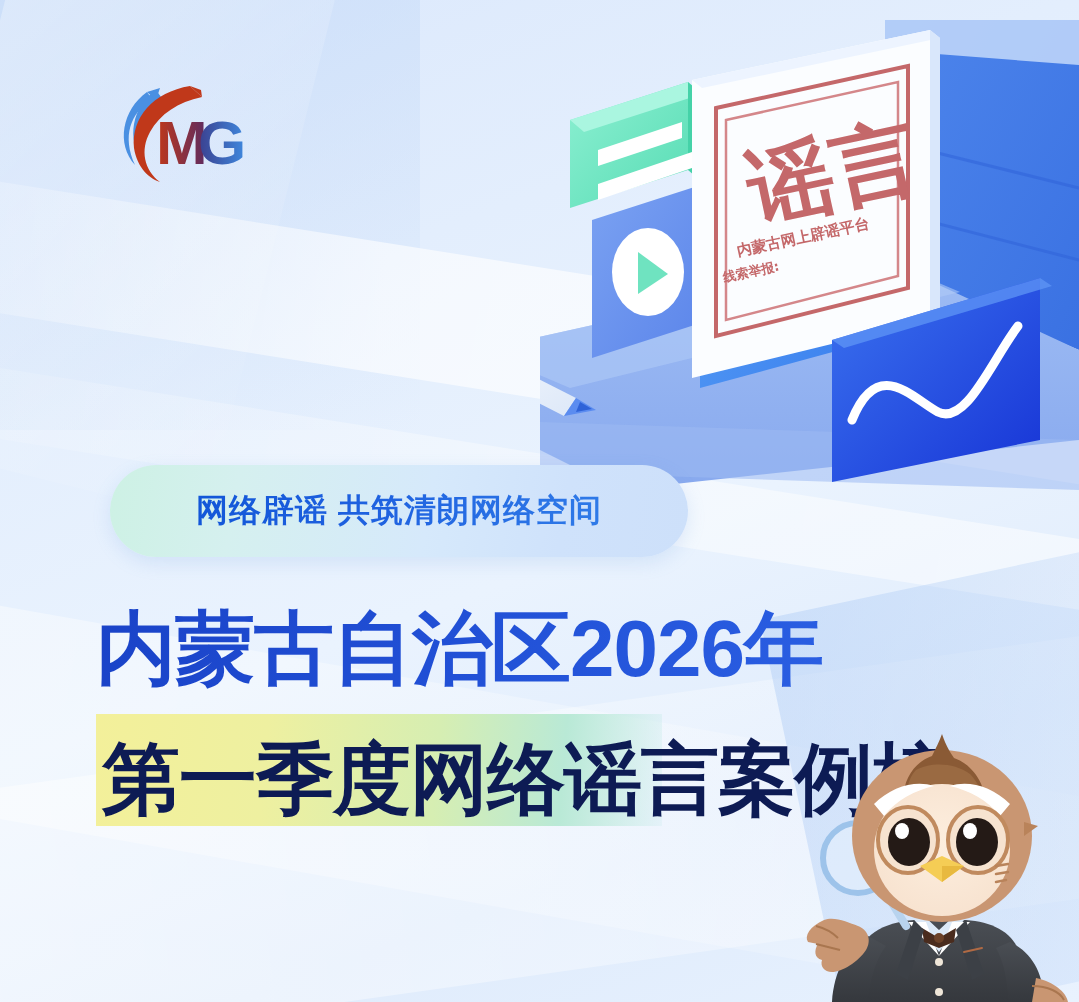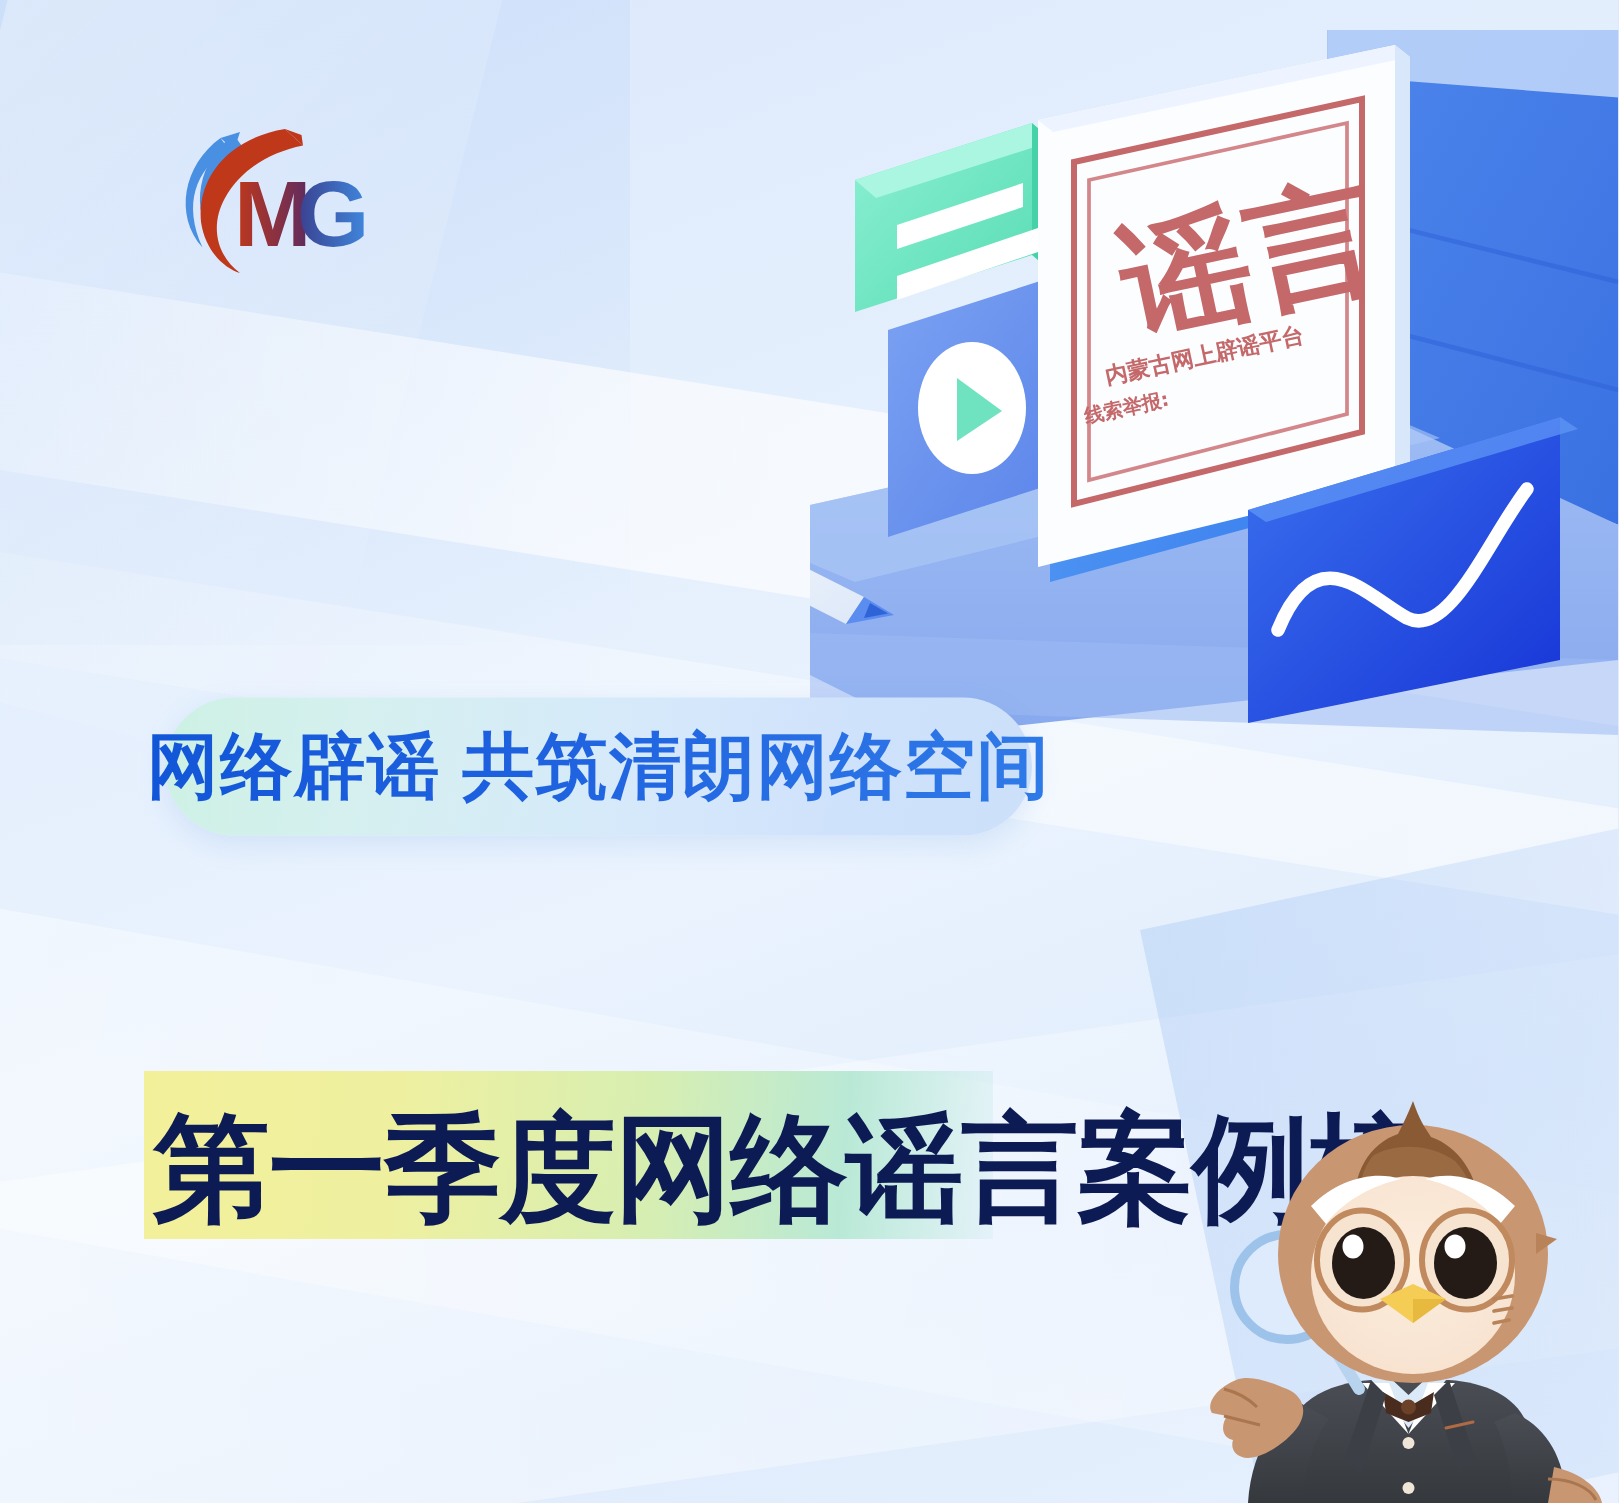--- a/index.html
+++ b/index.html
@@ -58,7 +58,7 @@
     display:flex; align-items:center; justify-content:center;
   }
   #pill-text {
-    font-size:48px; font-weight:700; letter-spacing:1px;
+    font-size:32px; font-weight:700; letter-spacing:1px;
     background:linear-gradient(95deg,#1256d8 0%,#1f62e0 45%,#2f7ae8 100%);
     -webkit-background-clip:text; background-clip:text;
     color:transparent;

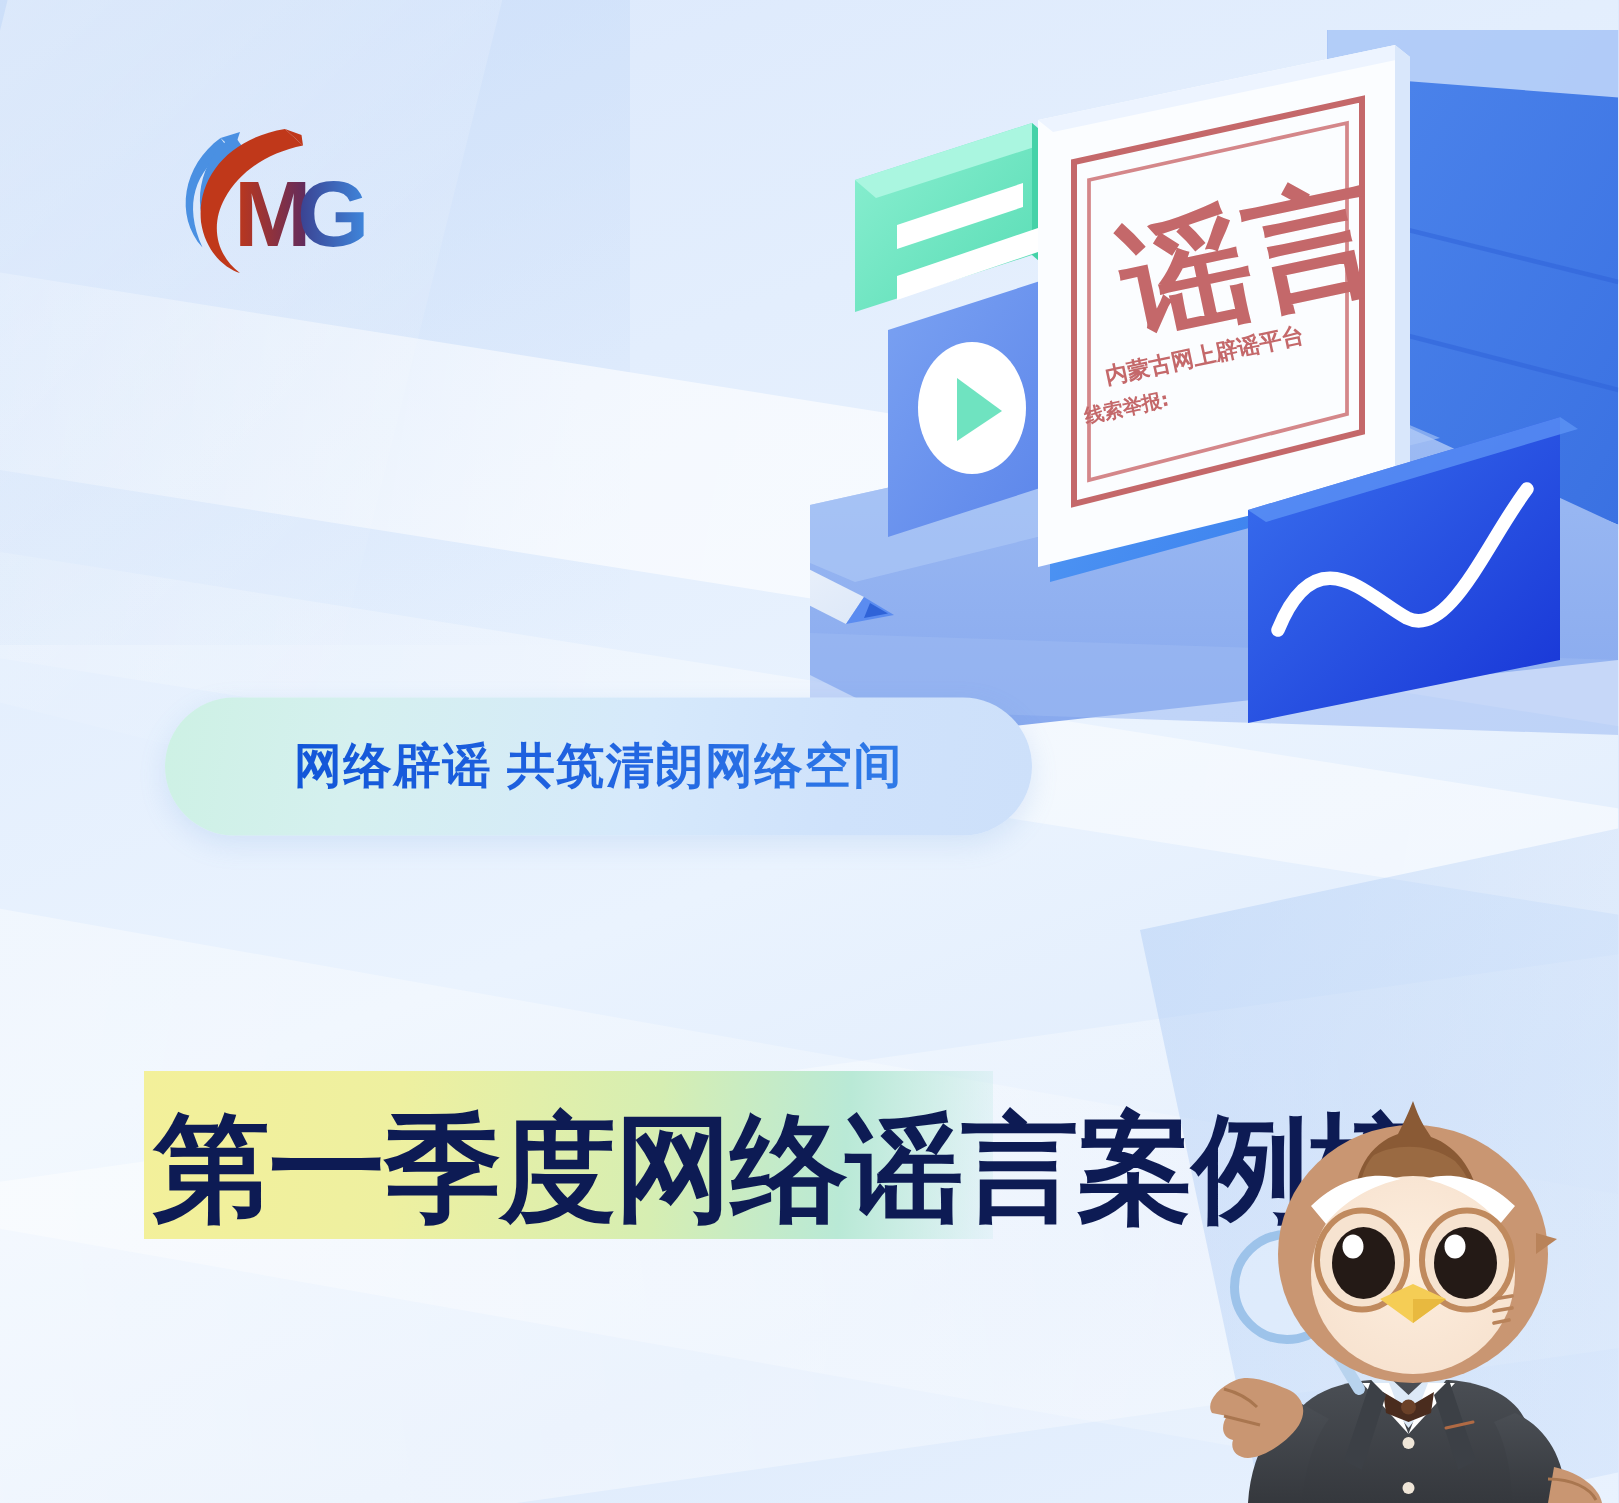--- a/index.html
+++ b/index.html
@@ -237,6 +237,7 @@
     <span id="pill-text">网络辟谣 共筑清朗网络空间</span>
   </div>
 
+  <div id="title1">内蒙古自治区2026年</div>
 
   <div id="title2-wrap">
     <div id="title2-band"></div>

